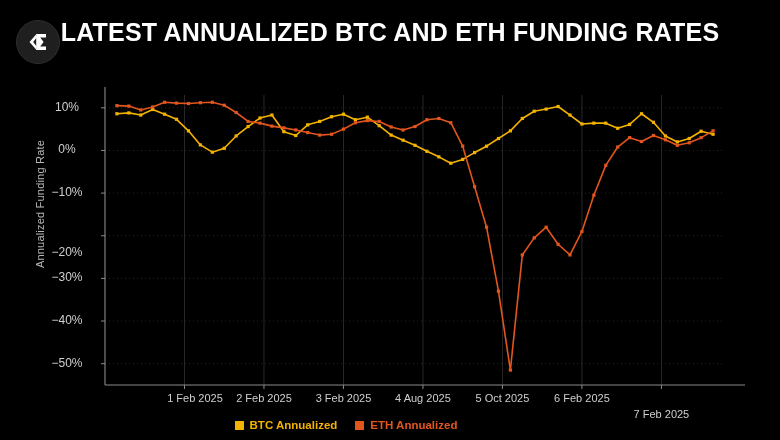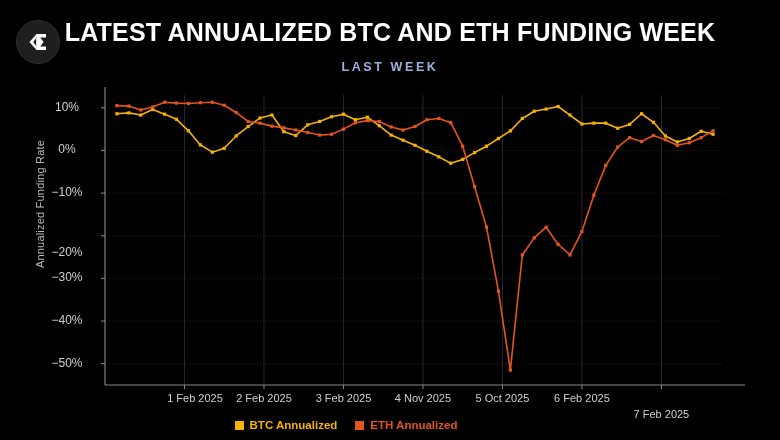--- a/index.html
+++ b/index.html
@@ -72,7 +72,7 @@
     </svg>
   </div>
 
-  <div class="title">LATEST ANNUALIZED BTC AND ETH FUNDING WEEK</div>
+  <div class="title">LATEST ANNUALIZED BTC AND ETH FUNDING RATES</div>
   <div class="subtitle">LAST WEEK</div>
 
   <div class="plot-wrap">

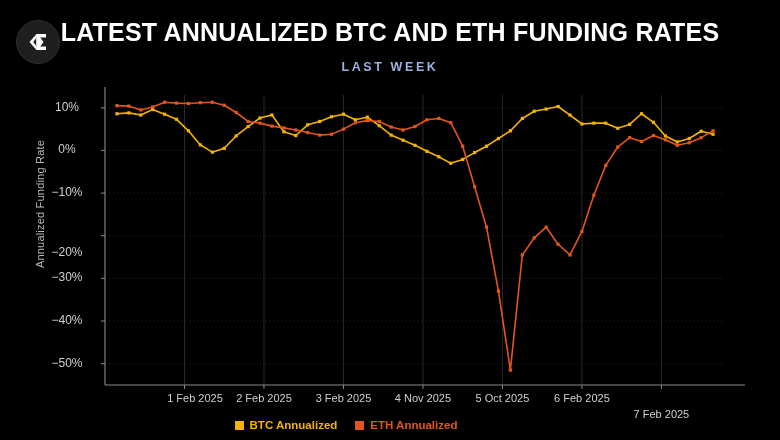--- a/index.html
+++ b/index.html
@@ -73,7 +73,6 @@
   </div>
 
   <div class="title">LATEST ANNUALIZED BTC AND ETH FUNDING RATES</div>
-  <div class="subtitle">LAST WEEK</div>
 
   <div class="plot-wrap">
     <svg class="chart" id="chart-svg" width="780" height="440">

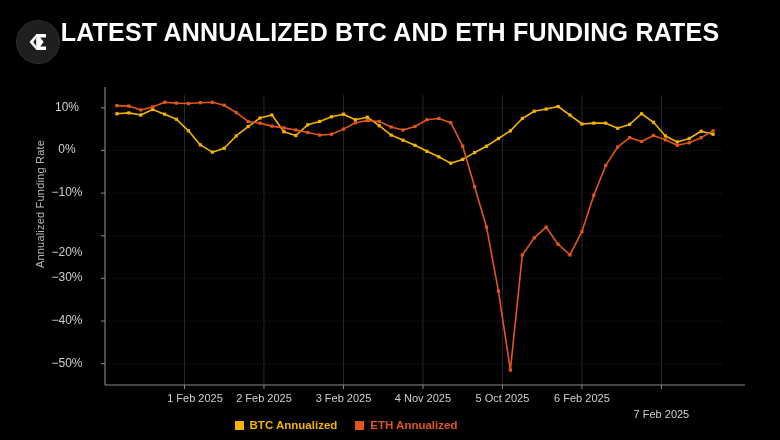--- a/index.html
+++ b/index.html
@@ -225,7 +225,7 @@
         <div class="xtick" style="left: 150px;">1 Feb 2025</div>
         <div class="xtick" style="left: 218.974px;">2 Feb 2025</div>
         <div class="xtick" style="left: 298.462px;">3 Feb 2025</div>
-        <div class="xtick" style="left: 377.949px;">4 Nov 2025</div>
+        <div class="xtick" style="left: 377.949px;">4 Aug 2025</div>
         <div class="xtick" style="left: 457.436px;">5 Oct 2025</div>
         <div class="xtick" style="left: 536.923px;">6 Feb 2025</div>
         <div class="xtick" style="left: 616.41px; margin-top: 16px;">7 Feb 2025</div>

